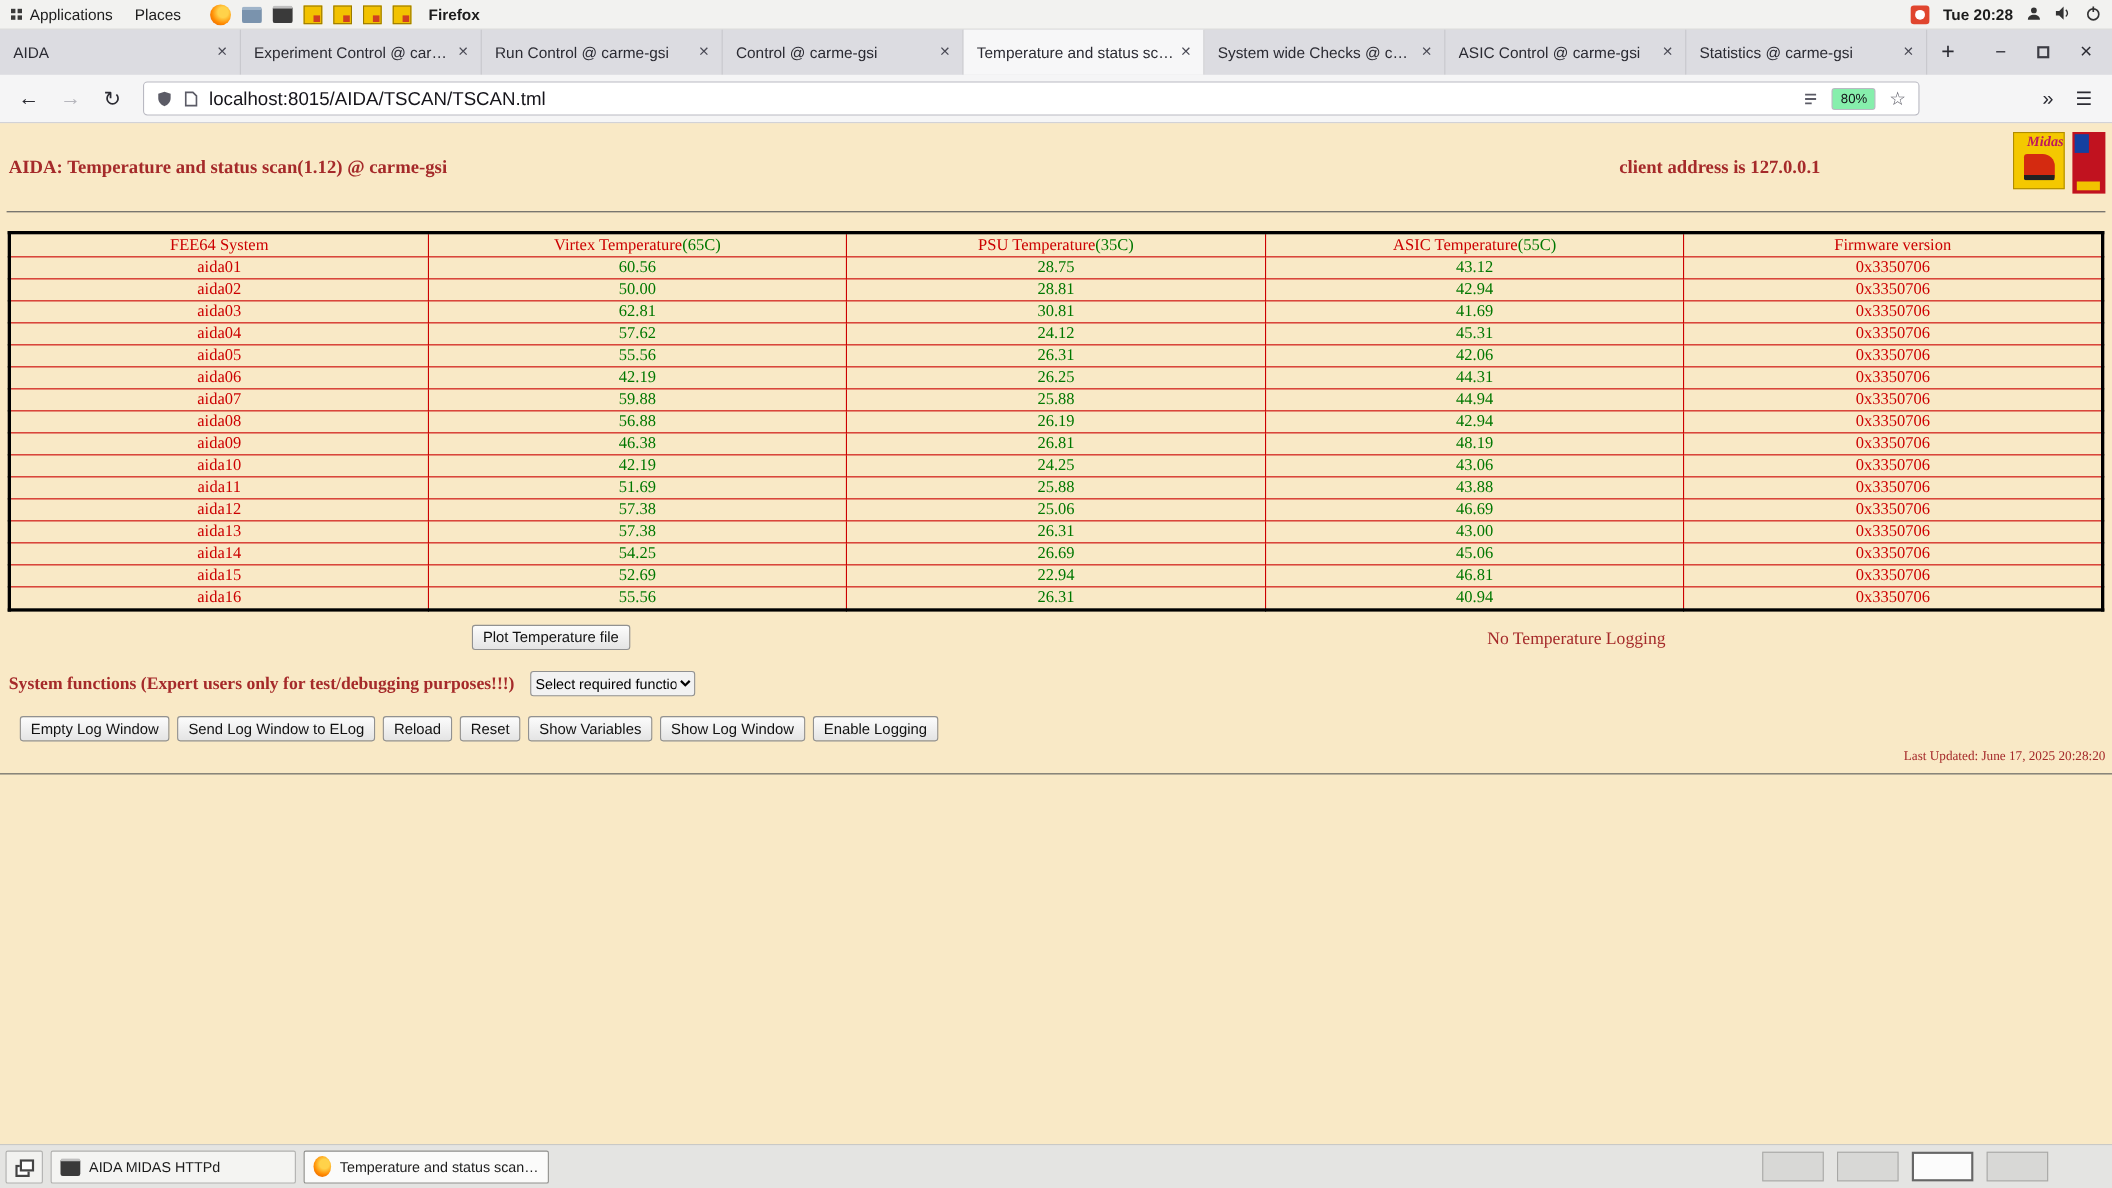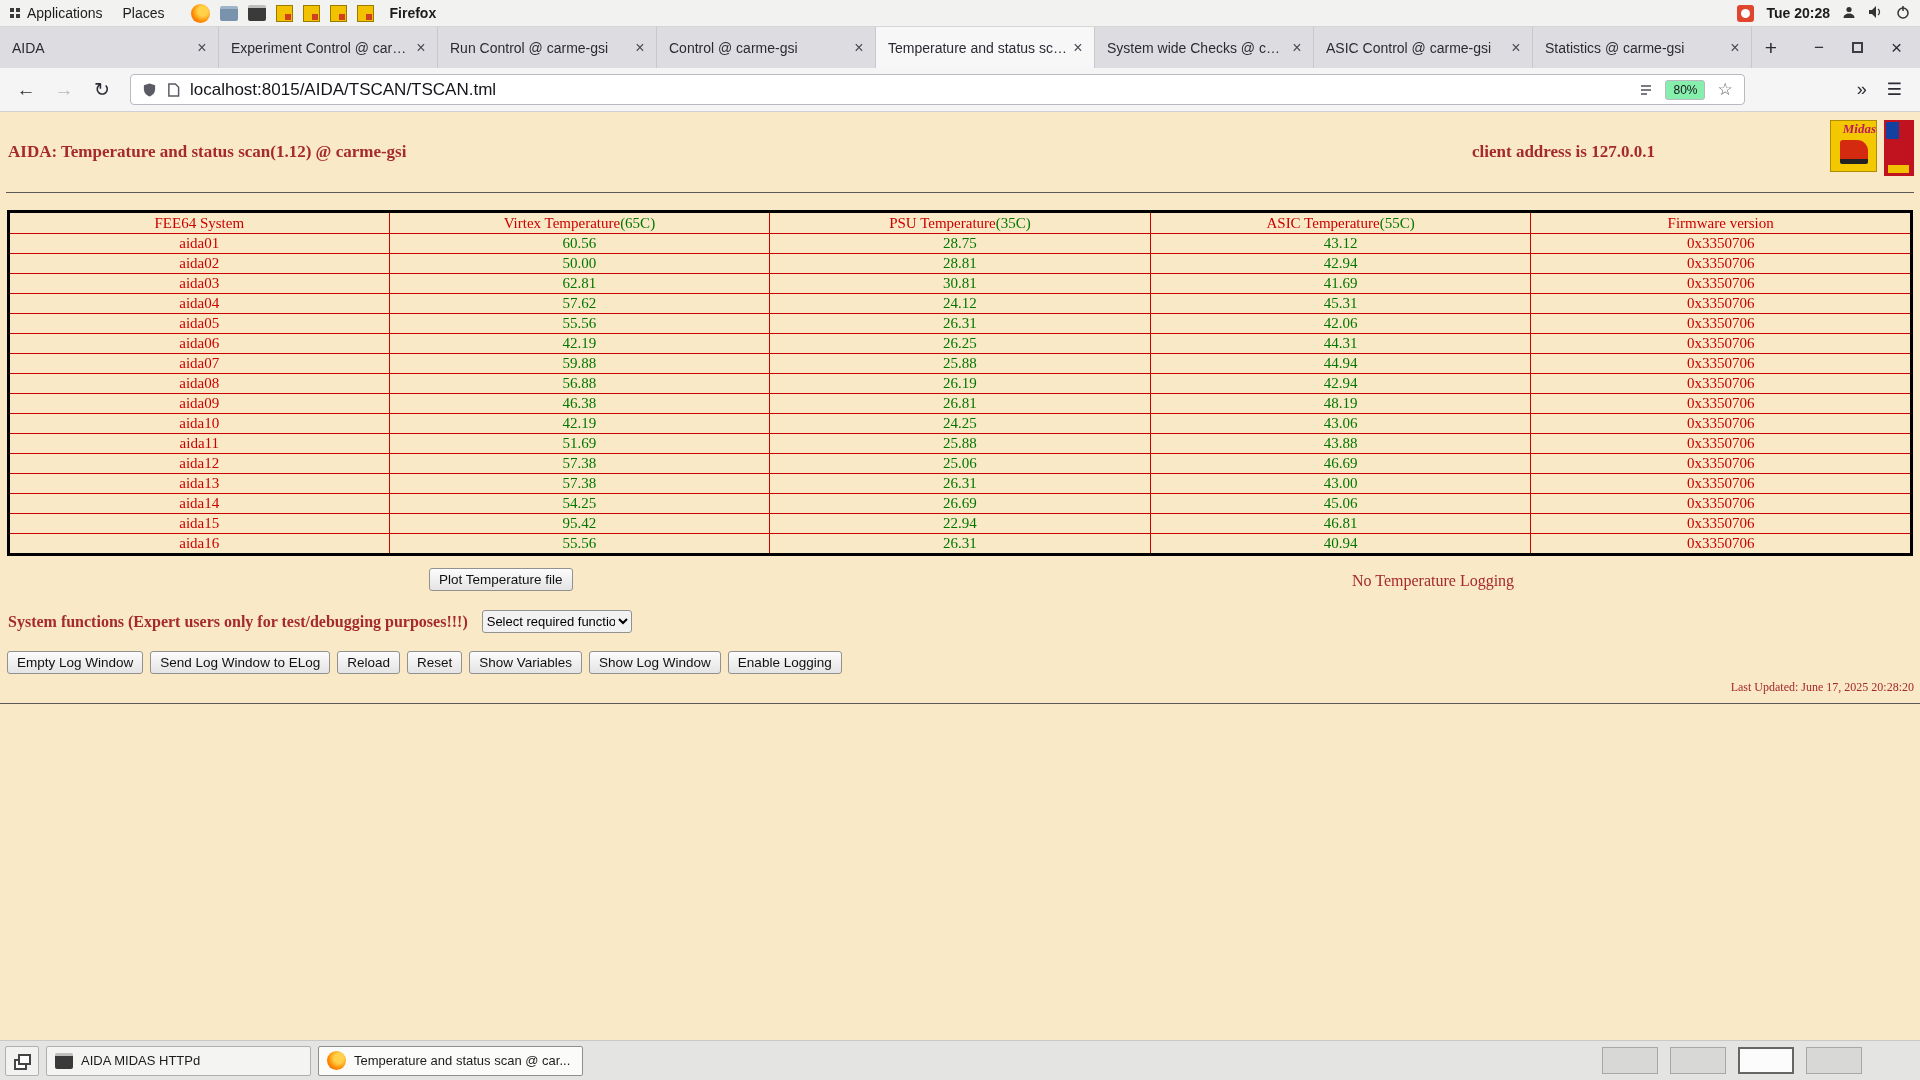--- a/index.html
+++ b/index.html
@@ -382,7 +382,7 @@
         </tr>
       <tr>
           <td class="cred">aida15</td>
-          <td class="cgrn">95.42</td>
+          <td class="cgrn">52.69</td>
           <td class="cgrn">22.94</td>
           <td class="cgrn">46.81</td>
           <td class="cred">0x3350706</td>

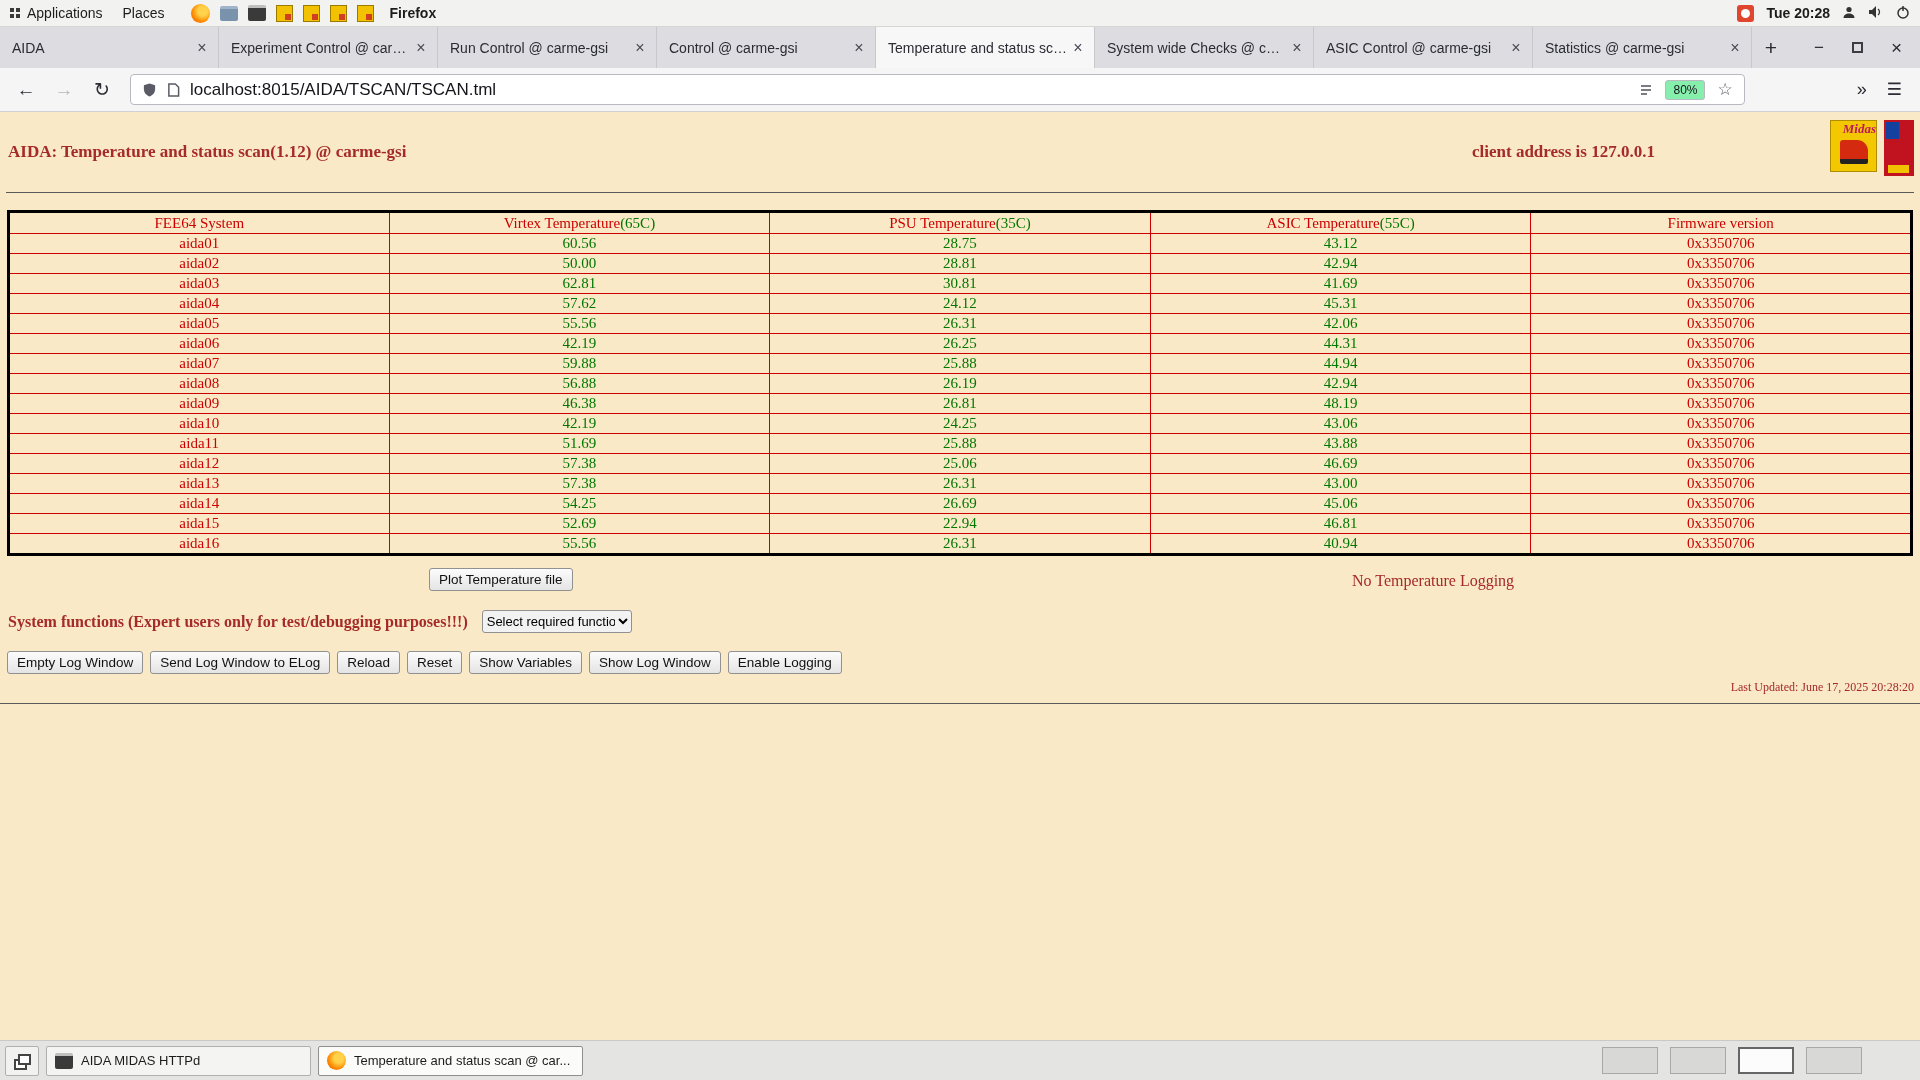--- a/index.html
+++ b/index.html
@@ -114,7 +114,7 @@
   .sysfunc-label { font-size: 16px; font-weight: bold; color: #a52a2a; }
   .func-select { font-family: "Liberation Sans", sans-serif; font-size: 13px; height: 23px; width: 150px; background: #f2f2f2; border: 1px solid #919191; border-radius: 3px; }
 
-  .btnrow { margin-top: 18px; padding-left: 7px; display: flex; gap: 7px; }
+  .btnrow { margin-top: 18px; padding-left: 18px; display: flex; gap: 7px; }
 
   .updated { margin-top: 6px; padding-right: 6px; text-align: right; font-size: 12px; color: #a52a2a; }
   hr.prule2 { border: none; border-top: 1px solid #5a5a5a; margin: 8px 0 0 0; }

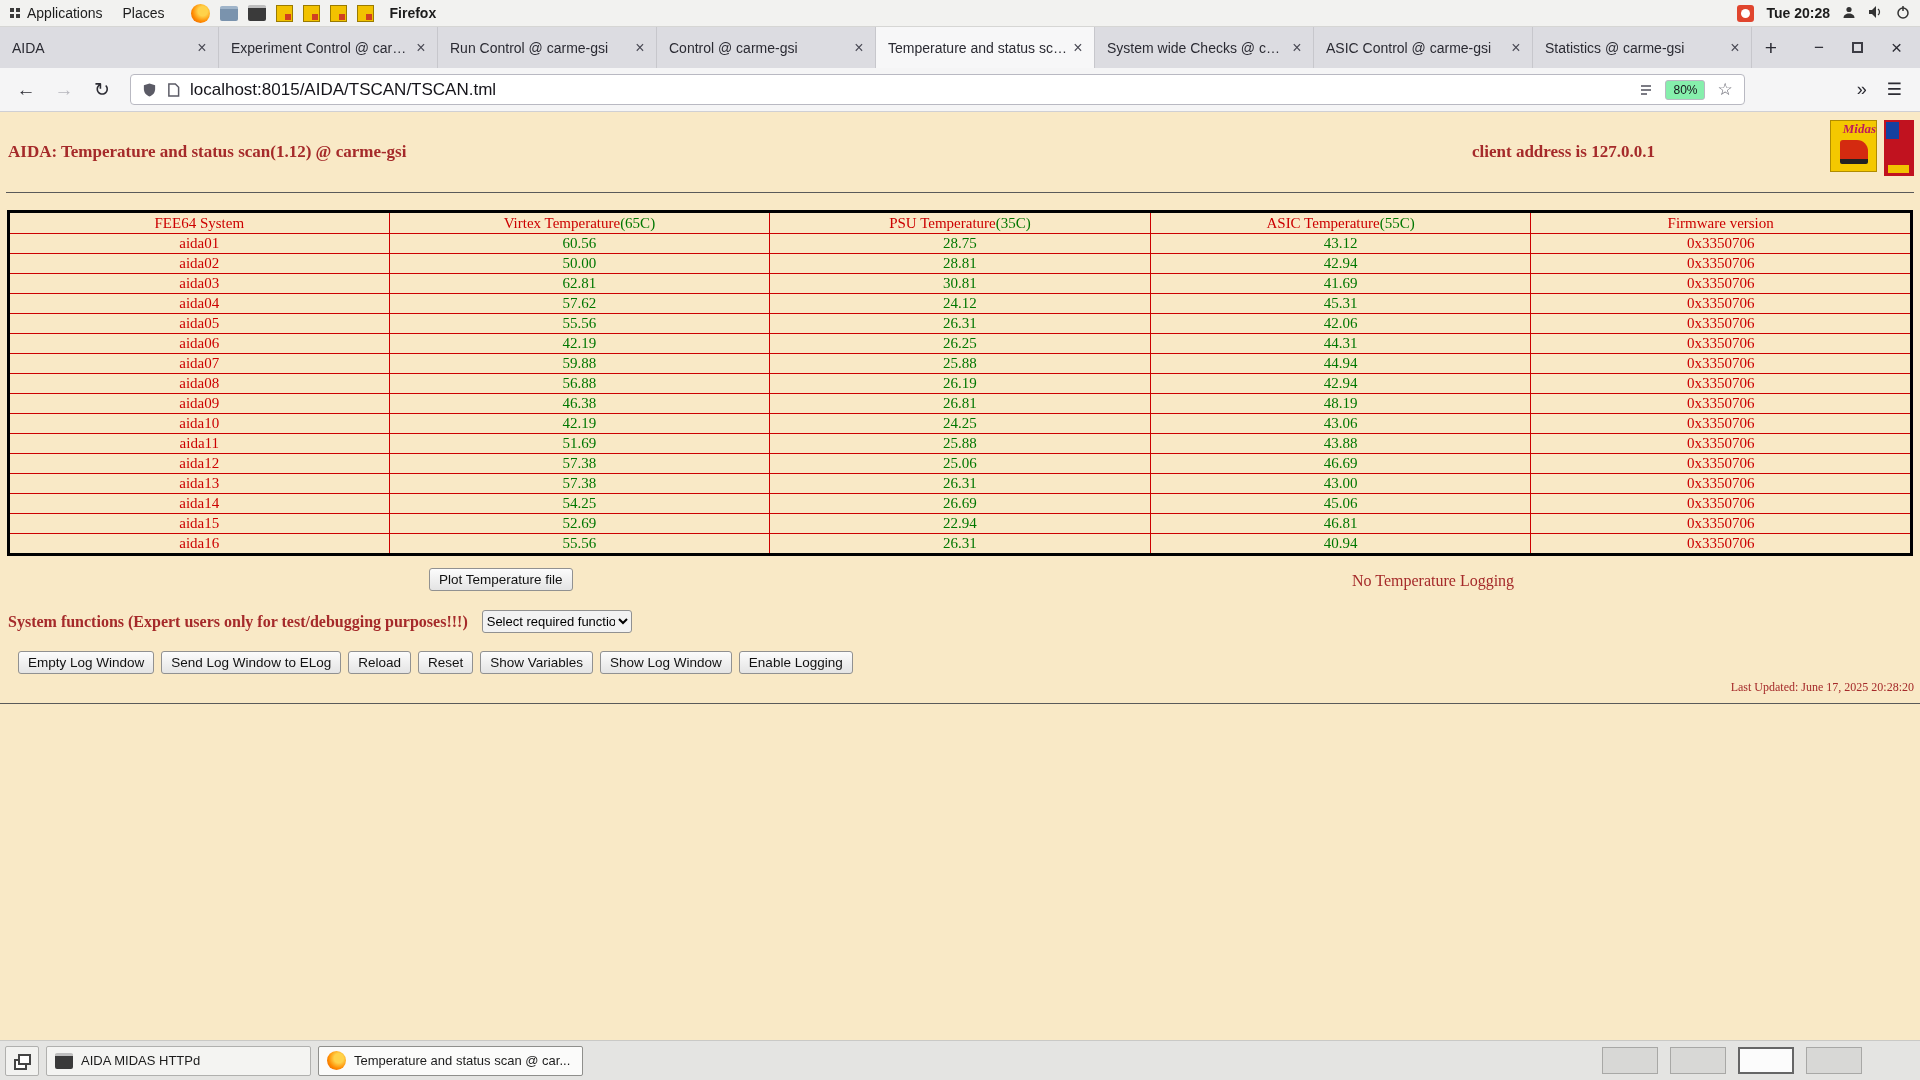--- a/index.html
+++ b/index.html
@@ -129,7 +129,7 @@
   .deskico { position: relative; width: 17px; height: 14px; }
   .deskico::before { content: ""; position: absolute; left: 0; top: 5px; width: 9px; height: 7px; border: 2px solid #444; background: #fff; }
   .deskico::after { content: ""; position: absolute; right: 0; top: 0; width: 9px; height: 7px; border: 2px solid #444; background: #fff; }
-  .tk-item { width: 265px; height: 30px; border: 1px solid #b0b0ae; background: #f4f4f2; border-radius: 2px; display: flex; align-items: center; gap: 8px; padding: 0 8px; }
+  .tk-item { width: 223px; height: 30px; border: 1px solid #b0b0ae; background: #f4f4f2; border-radius: 2px; display: flex; align-items: center; gap: 8px; padding: 0 8px; }
   .tk-item.active { background: #fbfbfa; border-color: #8f8f8c; }
   .tk-label { white-space: nowrap; overflow: hidden; text-overflow: ellipsis; }
   .pager { position: absolute; right: 58px; top: 6px; display: flex; gap: 12px; }

